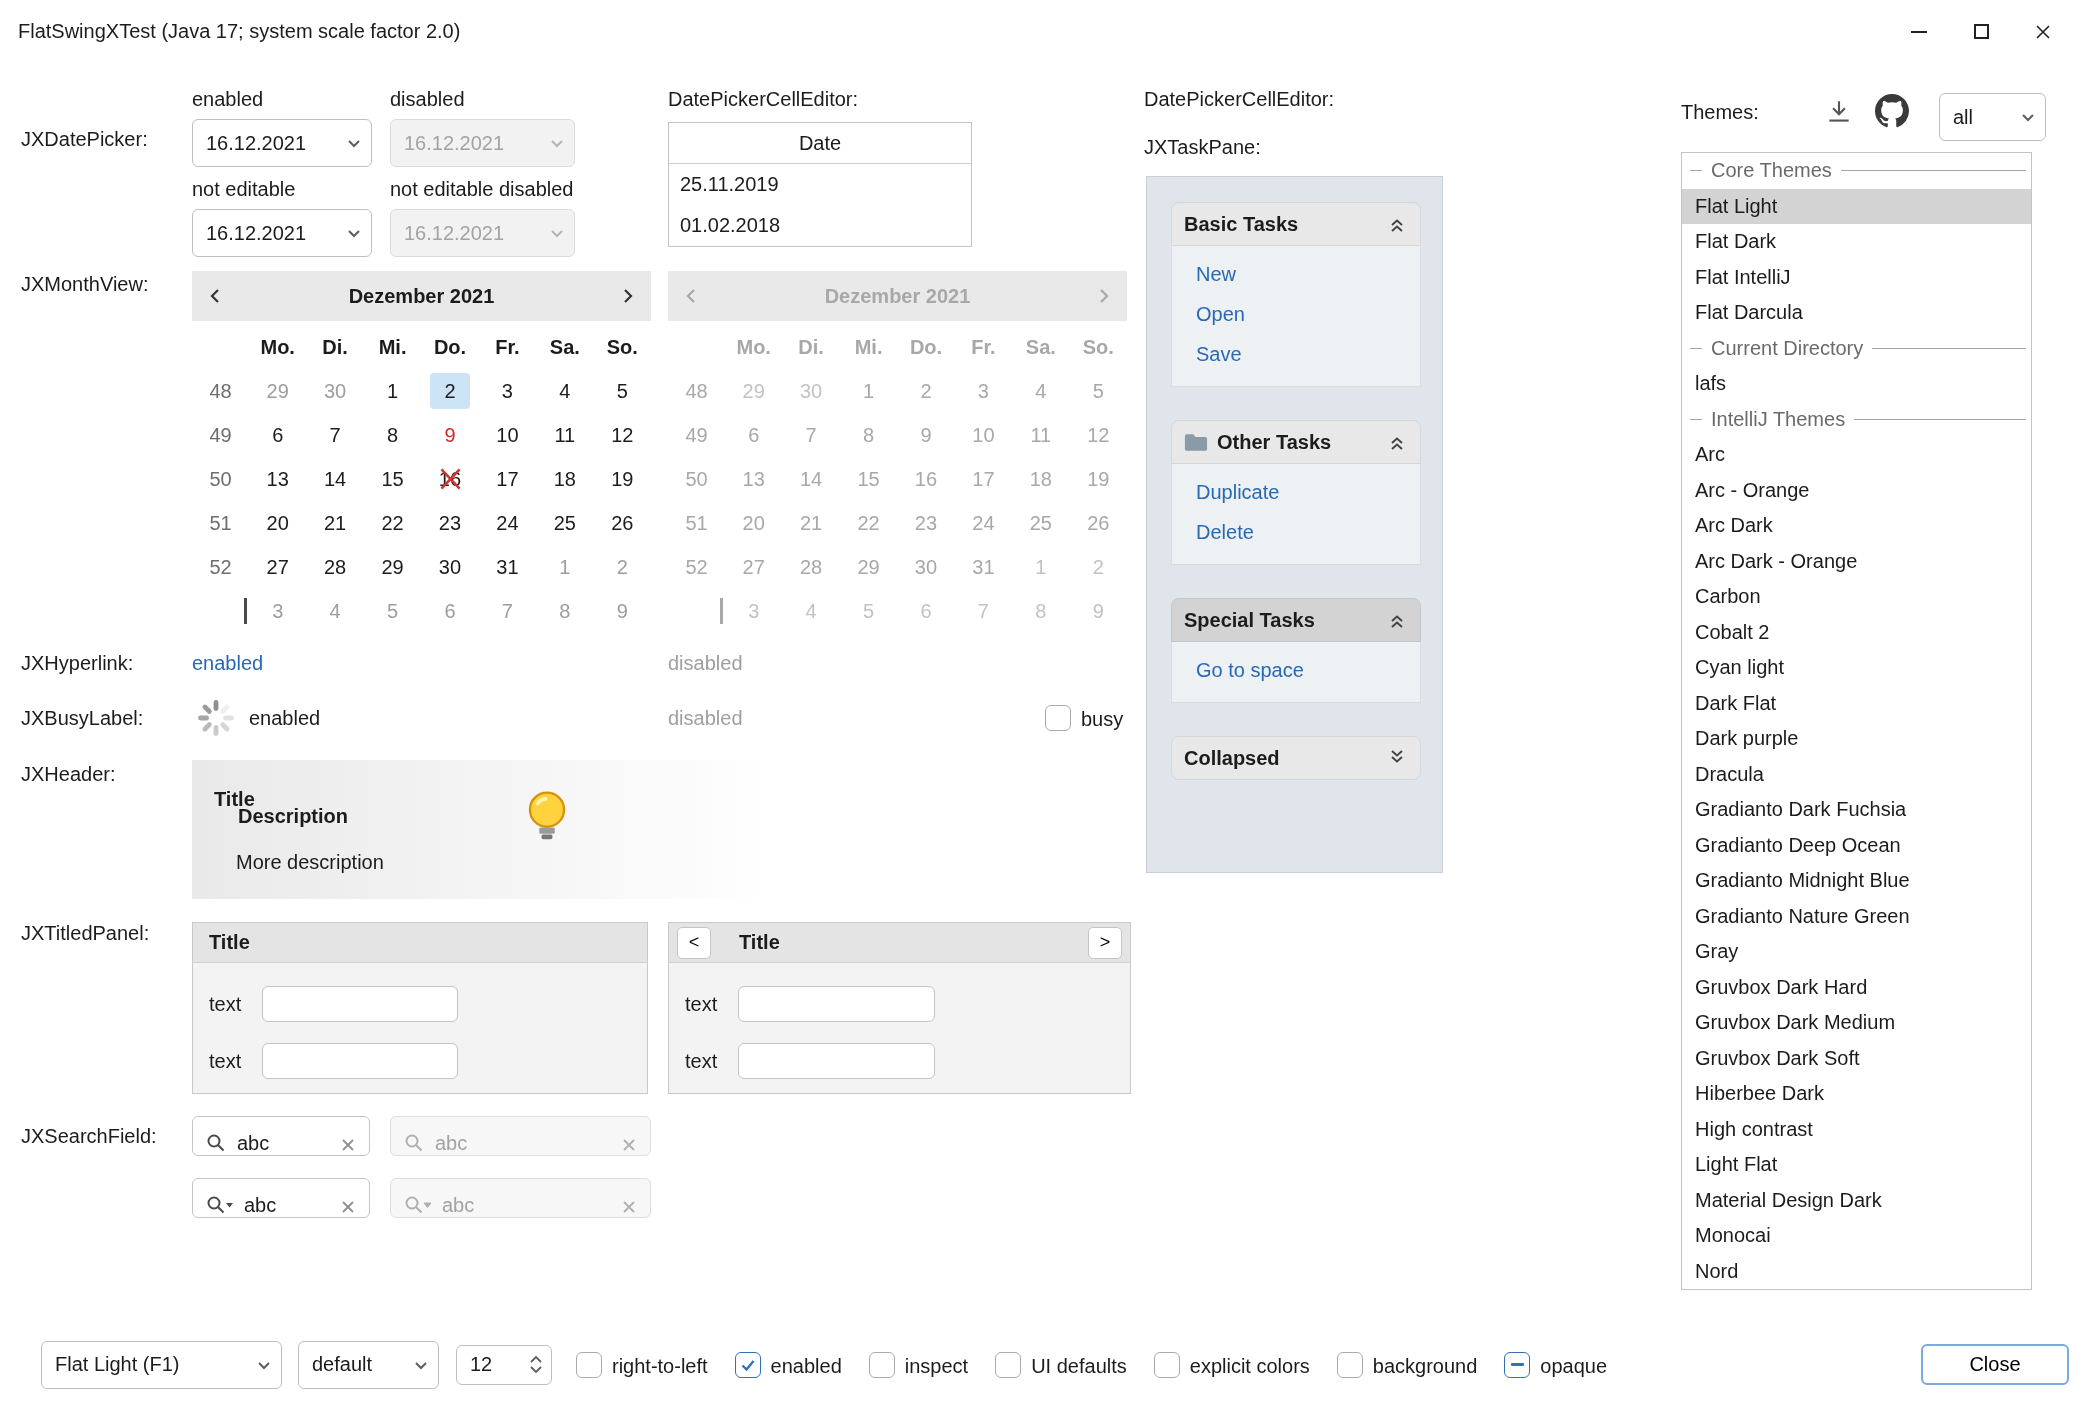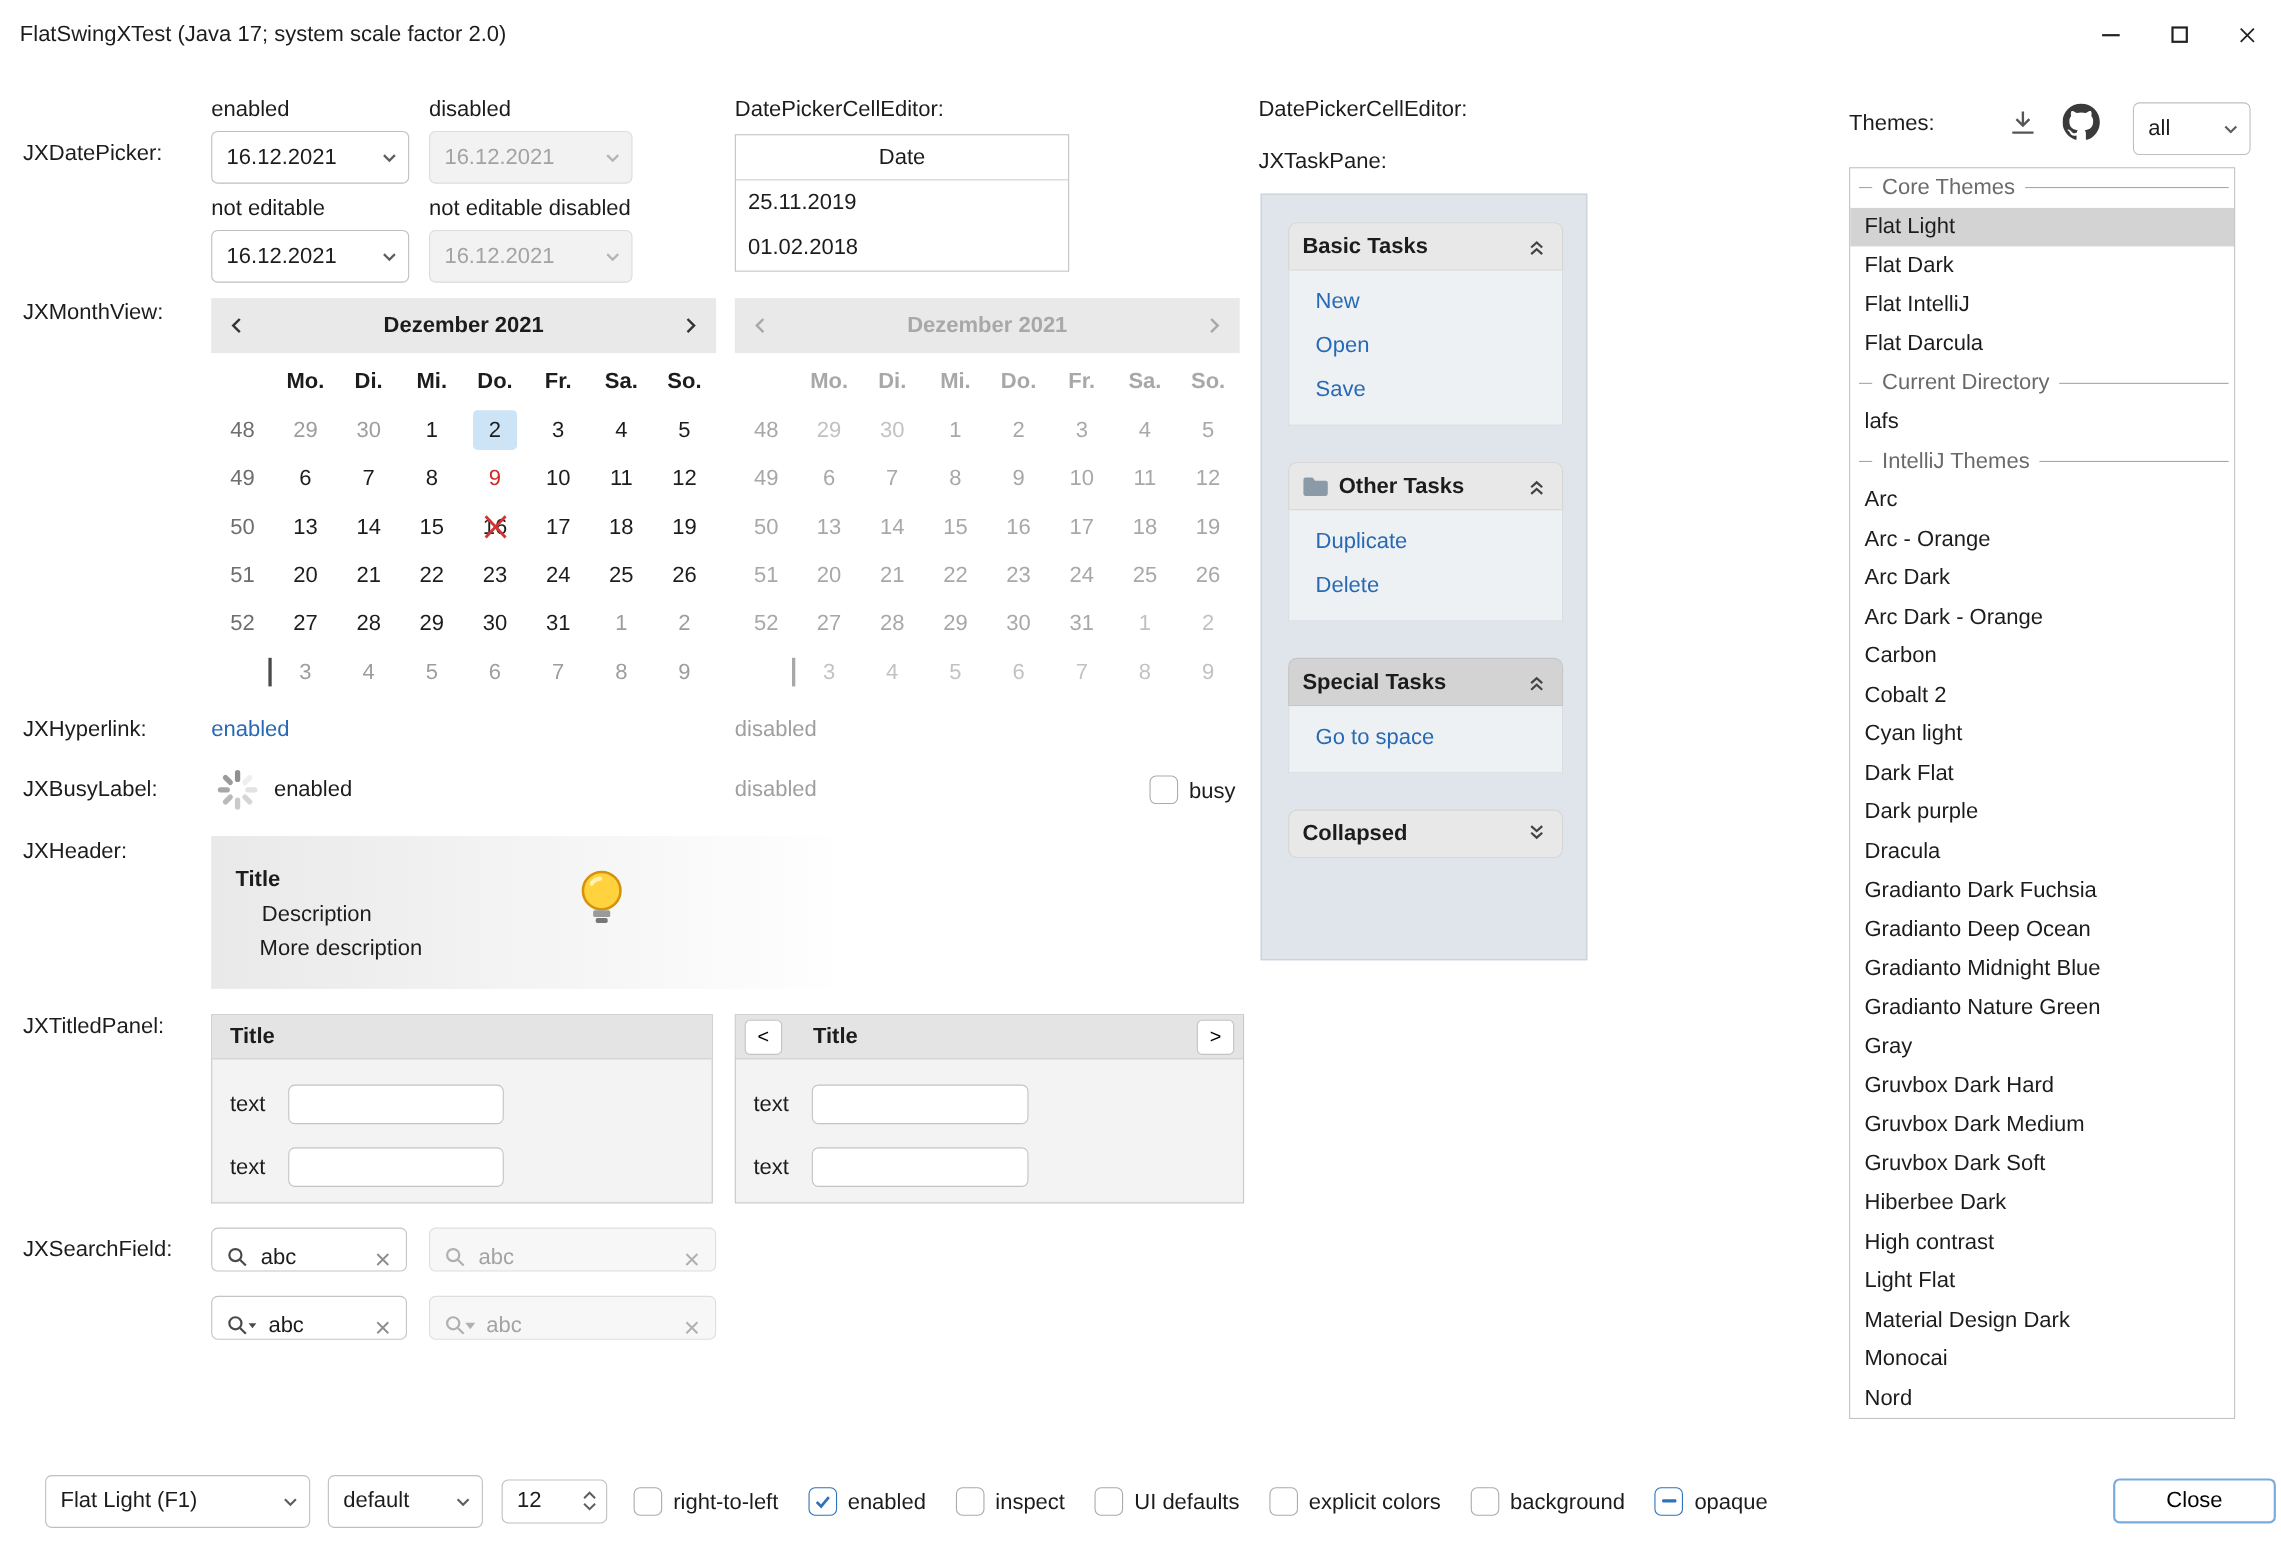--- a/index.html
+++ b/index.html
@@ -60,7 +60,7 @@
   .jxheader { position:absolute; left:192px; top:760px; width:939px; height:139px;
               background:linear-gradient(90deg,#e9e9e9 0%, #f7f7f7 40%, #ffffff 62%); }
   .jxh-title { position:absolute; left:22px; top:21px; font-weight:bold; line-height:36px; }
-  .jxh-desc  { position:absolute; left:46px; top:53px; line-height:36px; }
+  .jxh-desc  { position:absolute; left:46px; top:38px; line-height:36px;font-weight:bold; }
   .jxh-more  { position:absolute; left:44px; top:84px; line-height:36px; }
 
   

